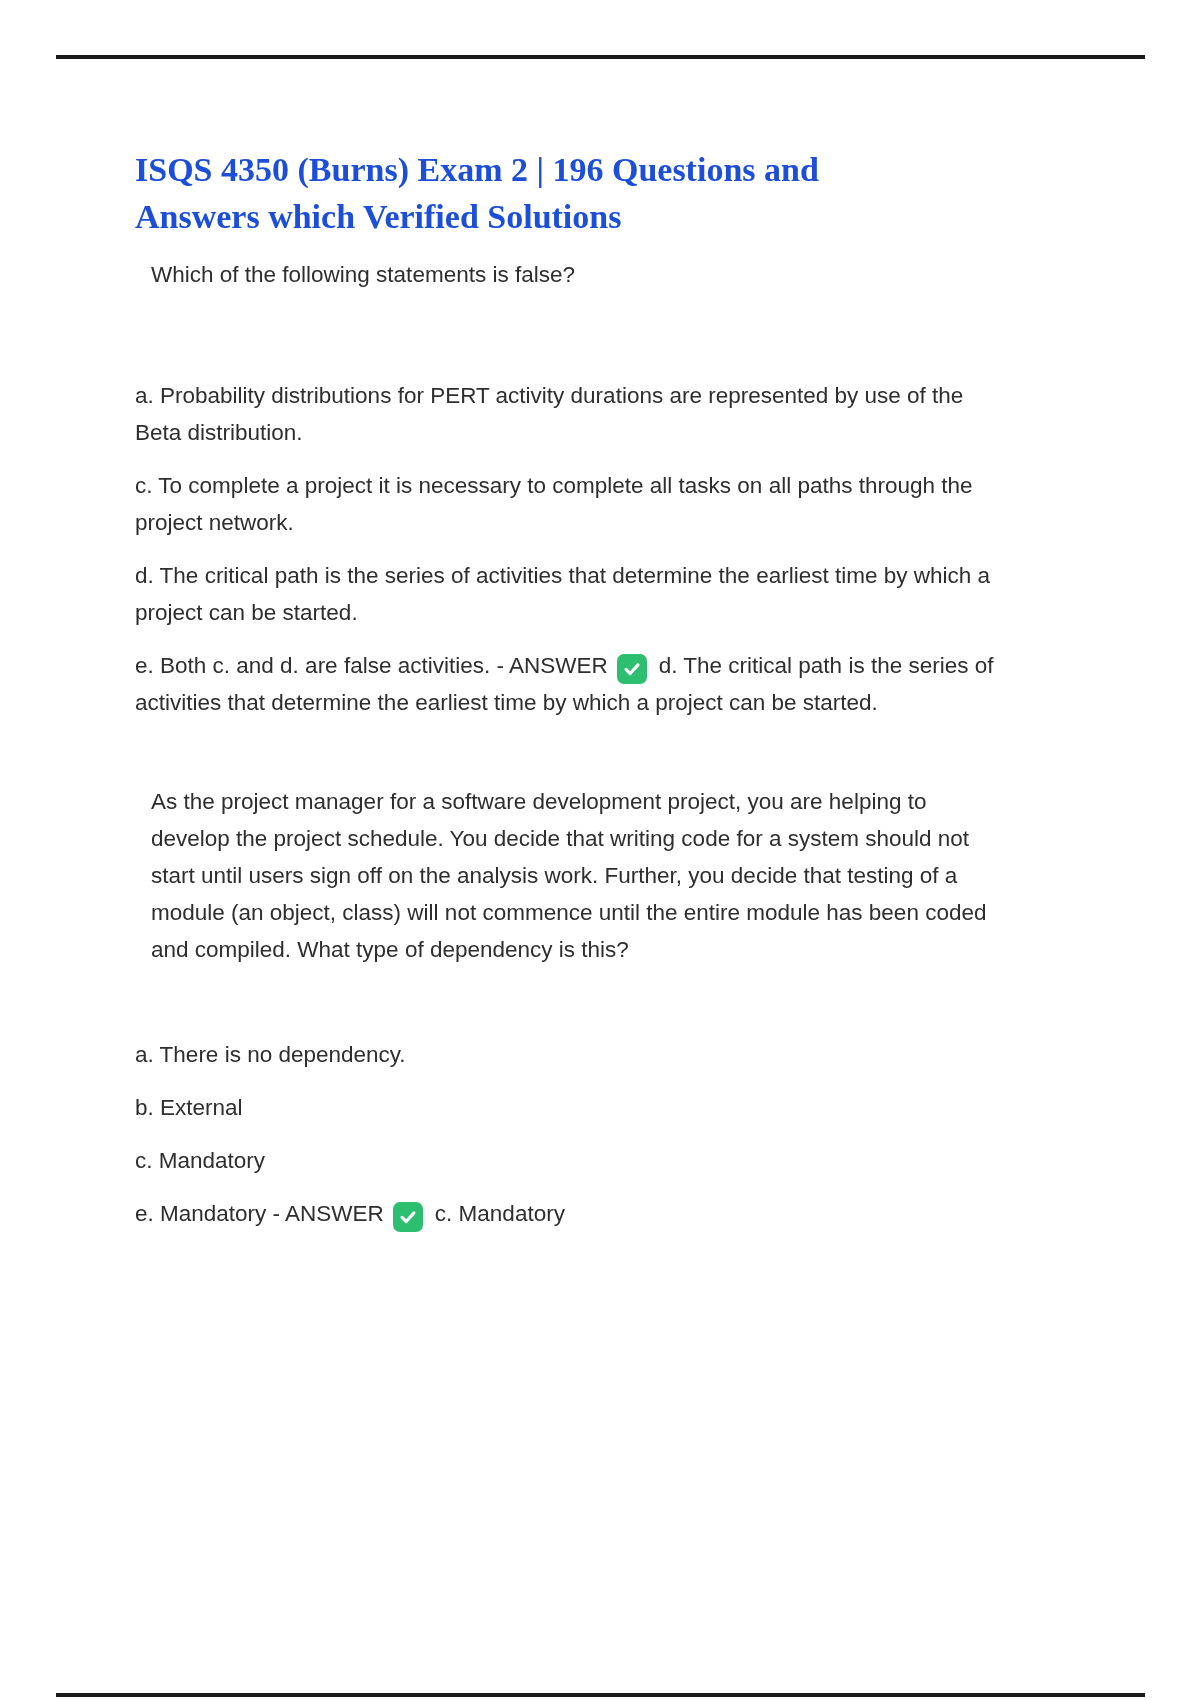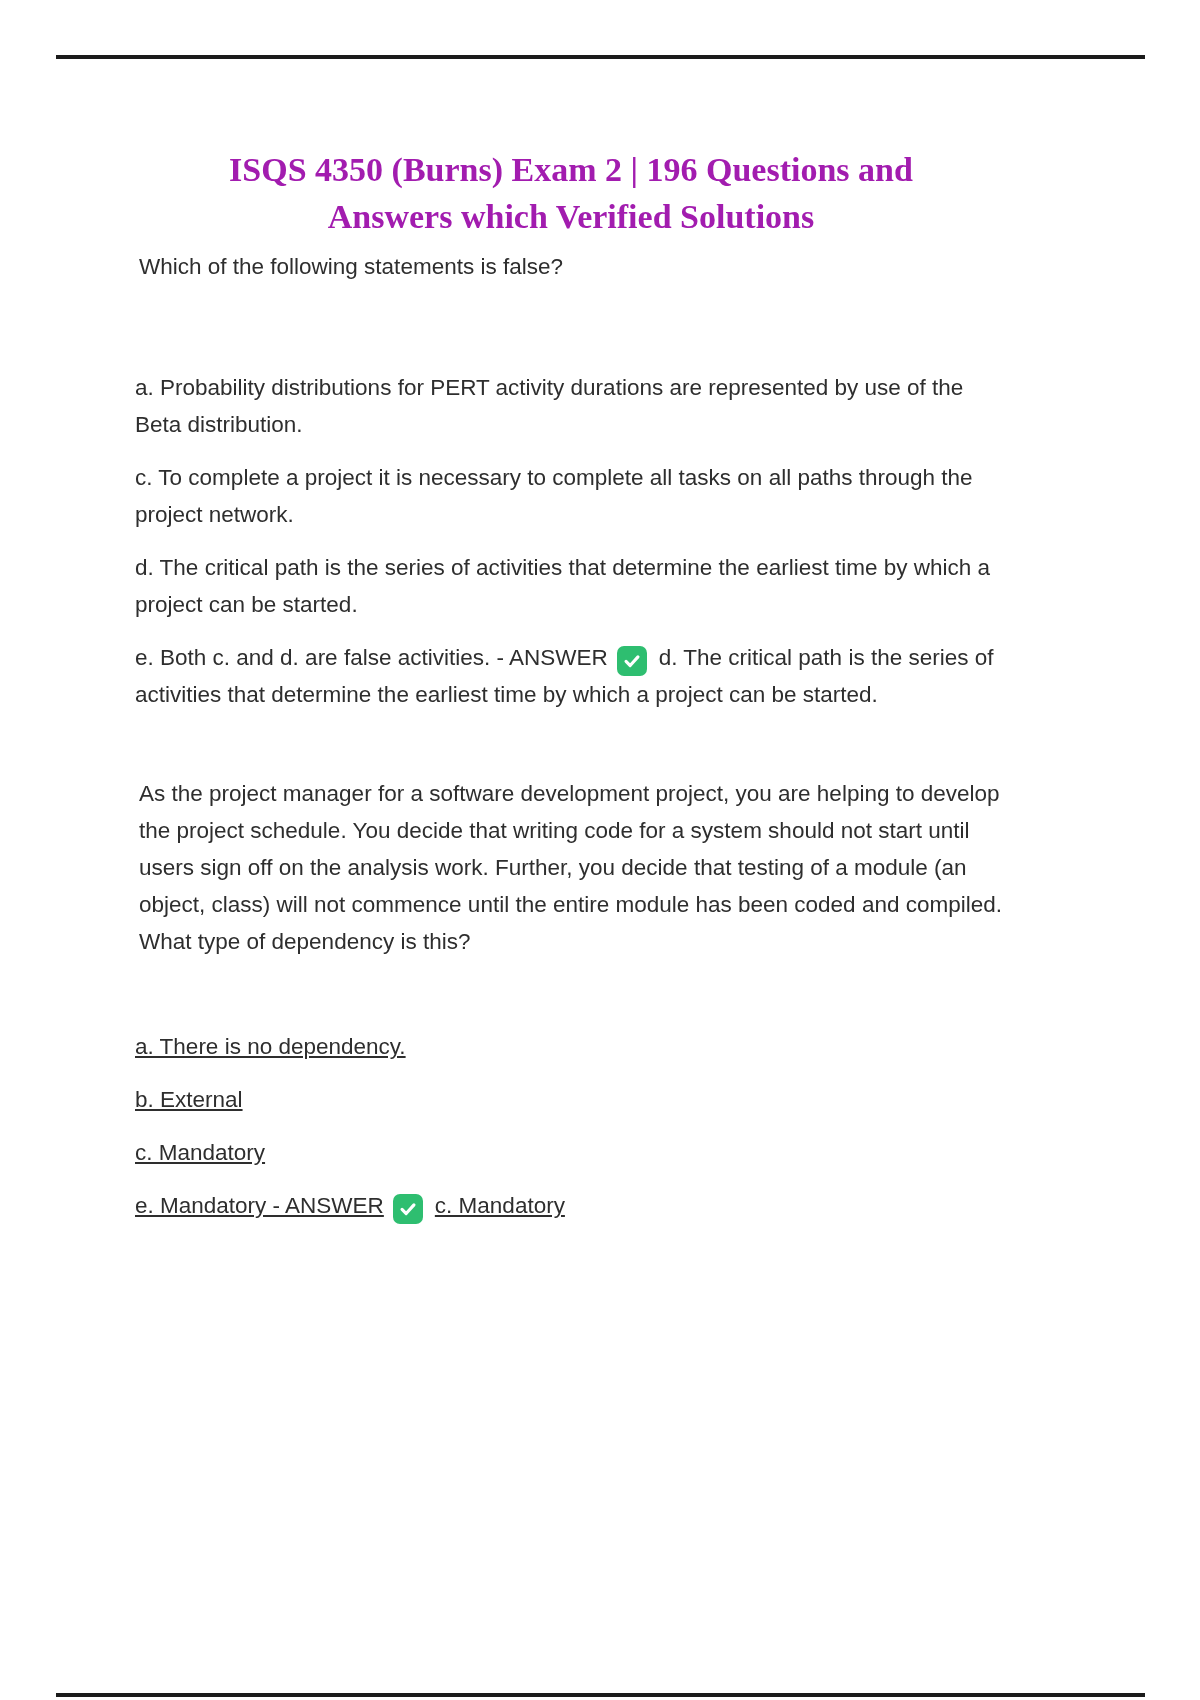--- a/index.html
+++ b/index.html
@@ -32,9 +32,8 @@
     font-weight: 700;
     font-size: 34px;
     line-height: 47px;
-    color: #a21caf;
+    color: #1d4ed8;
     margin: 0 0 8px 0;
-    text-align: center;
   }
   .doc-title div { white-space: nowrap; }
   p { margin: 0; font-size: 22.5px; line-height: 37px; }

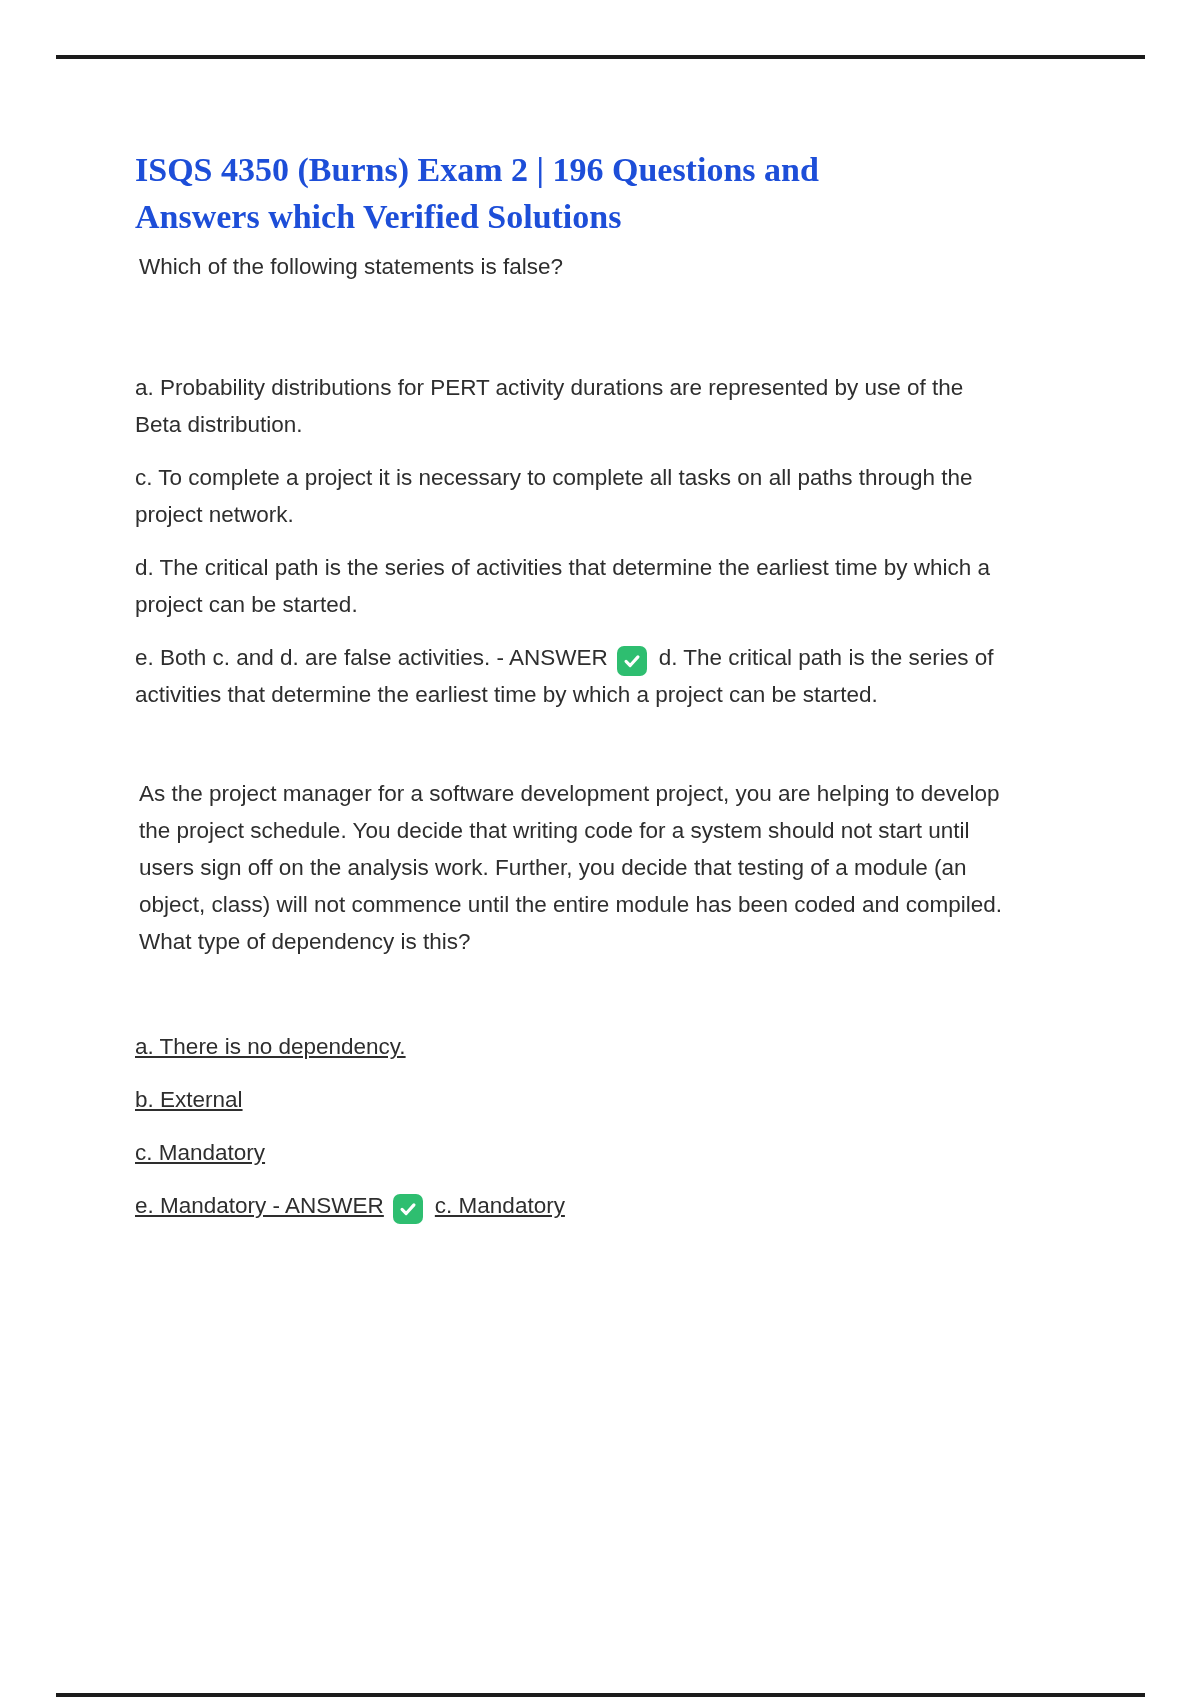--- a/index.html
+++ b/index.html
@@ -37,7 +37,7 @@
   }
   .doc-title div { white-space: nowrap; }
   p { margin: 0; font-size: 22.5px; line-height: 37px; }
-  .q-prompt { margin: 4px; }
+  .q-prompt { margin: 16px; }
   .options-1 { margin-top: 84px; }
   .q2 { margin-top: 62px; }
   .options-2 { margin-top: 68px; text-decoration: underline; }

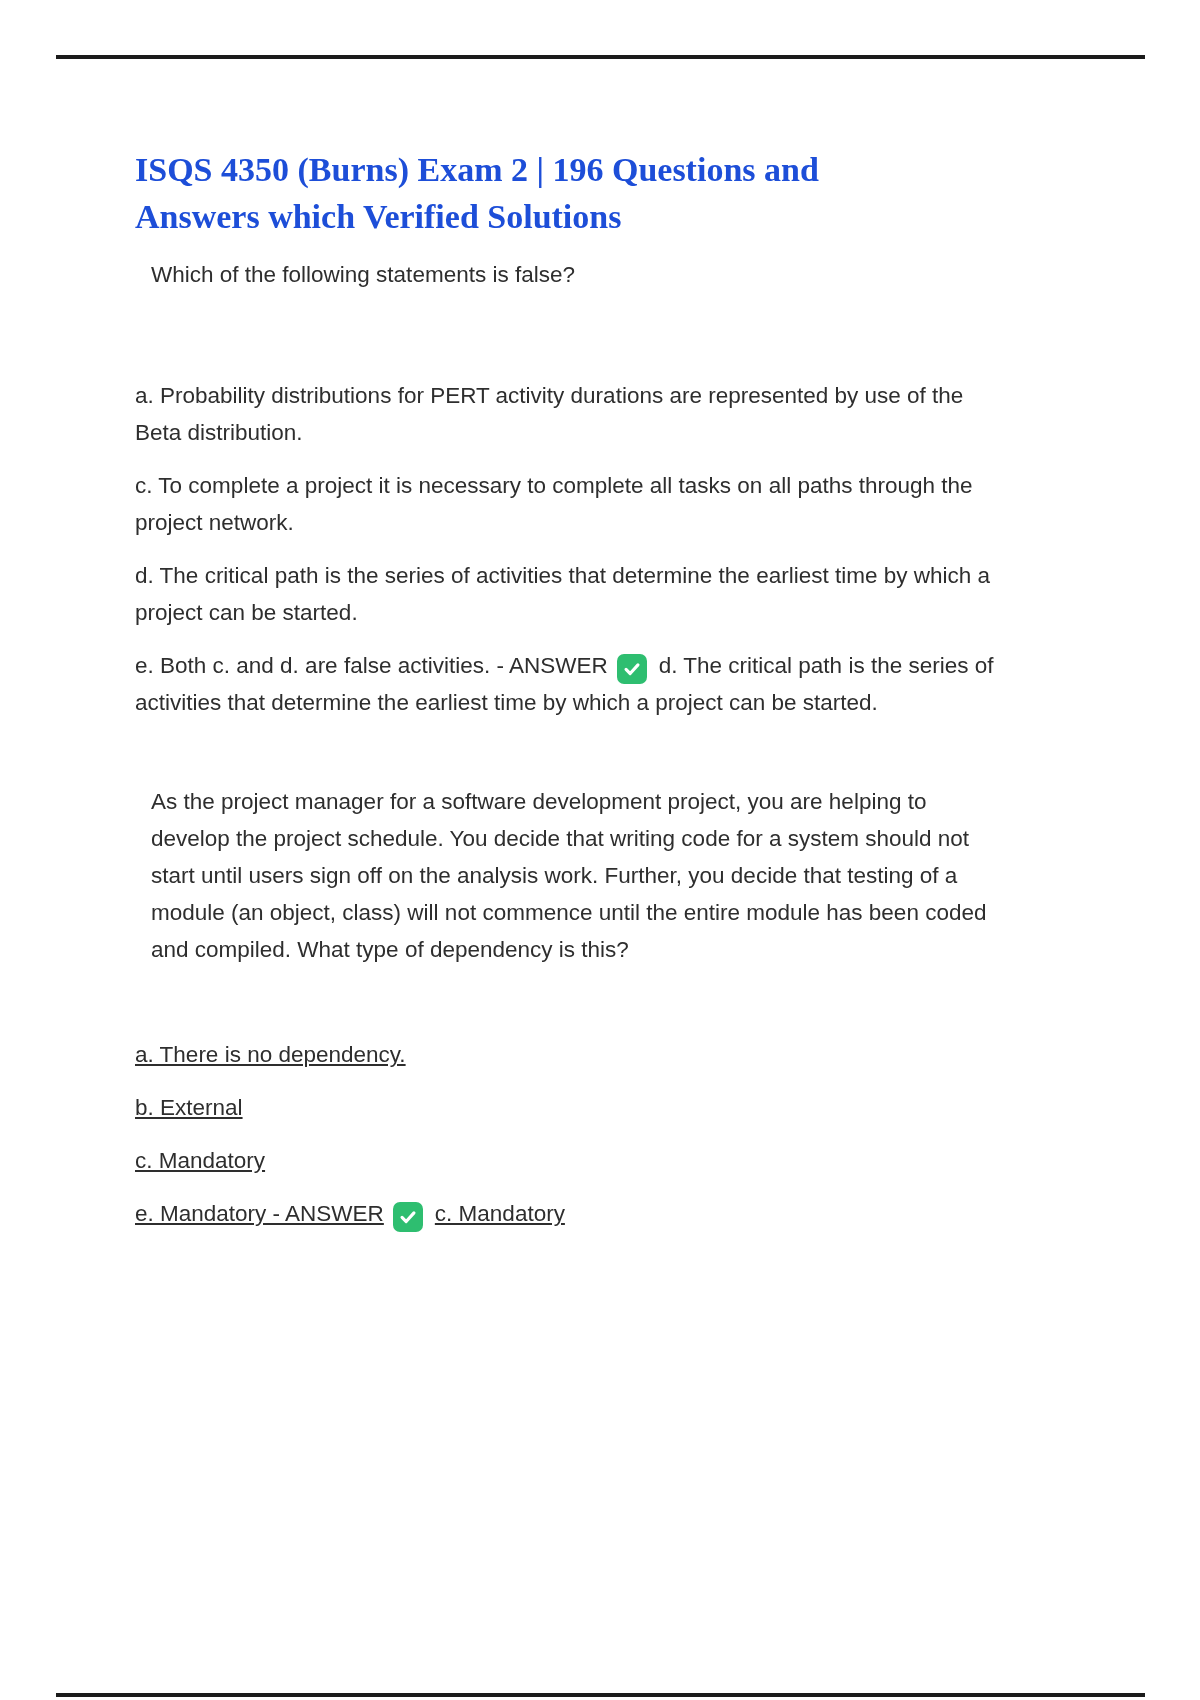--- a/index.html
+++ b/index.html
@@ -40,7 +40,7 @@
   .q-prompt { margin: 16px; }
   .options-1 { margin-top: 84px; }
   .q2 { margin-top: 62px; }
-  .options-2 { margin-top: 68px; text-decoration: underline; }
+  .options-2 { margin-top: 68px; }
   .option, .answer-line { margin: 0 0 16px 0; }
   .check-icon {
     display: inline-flex;

